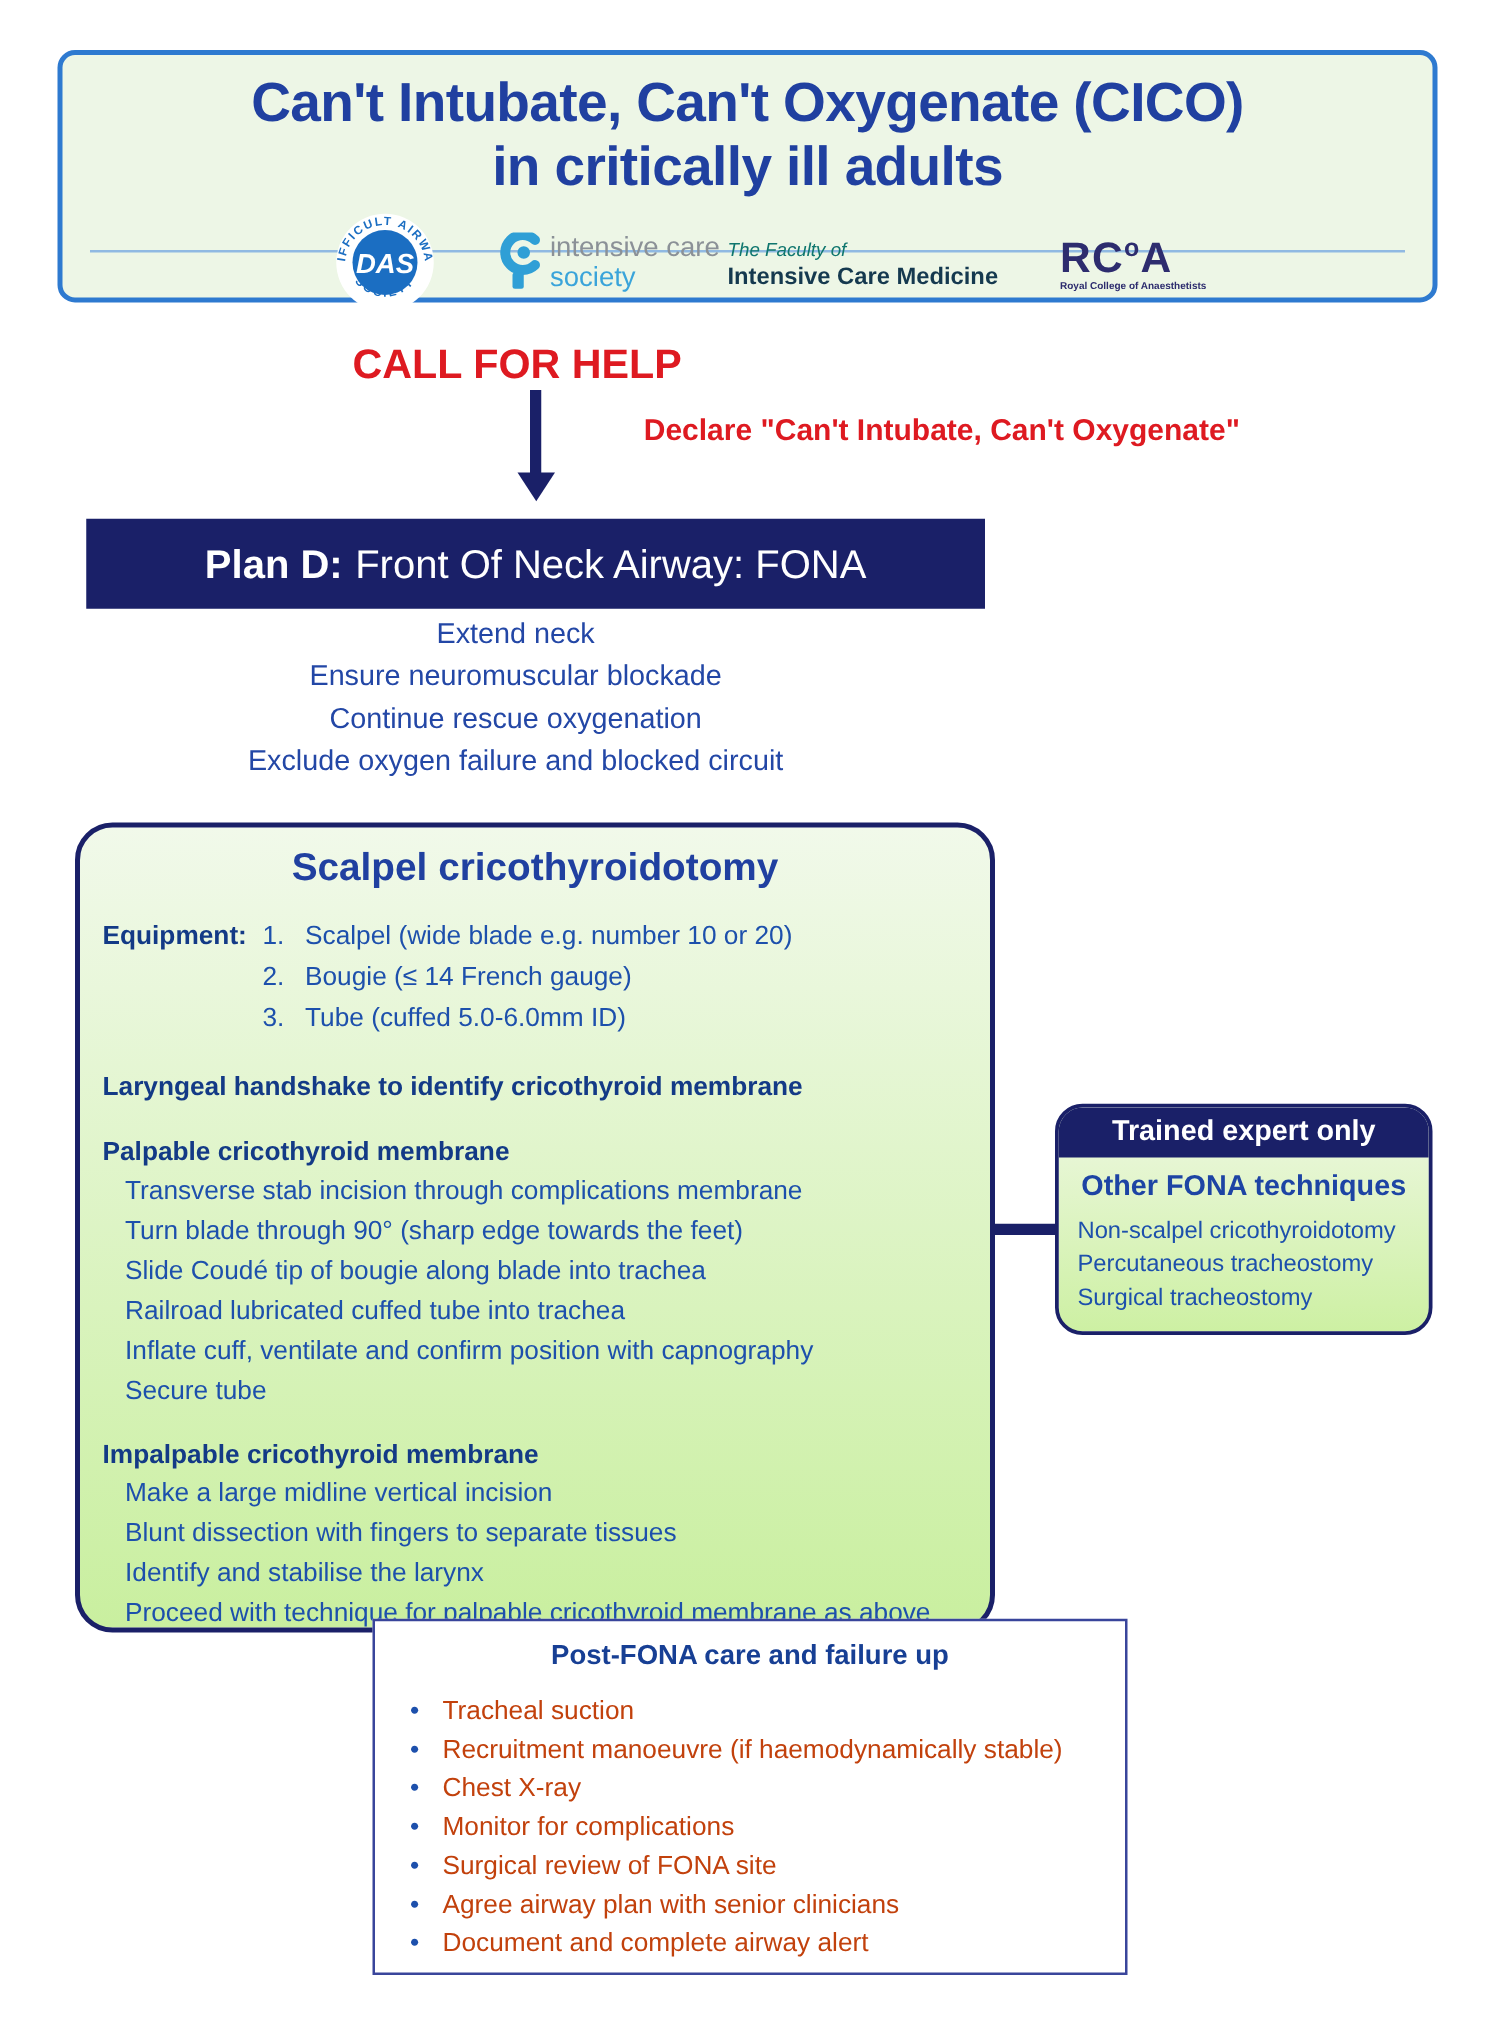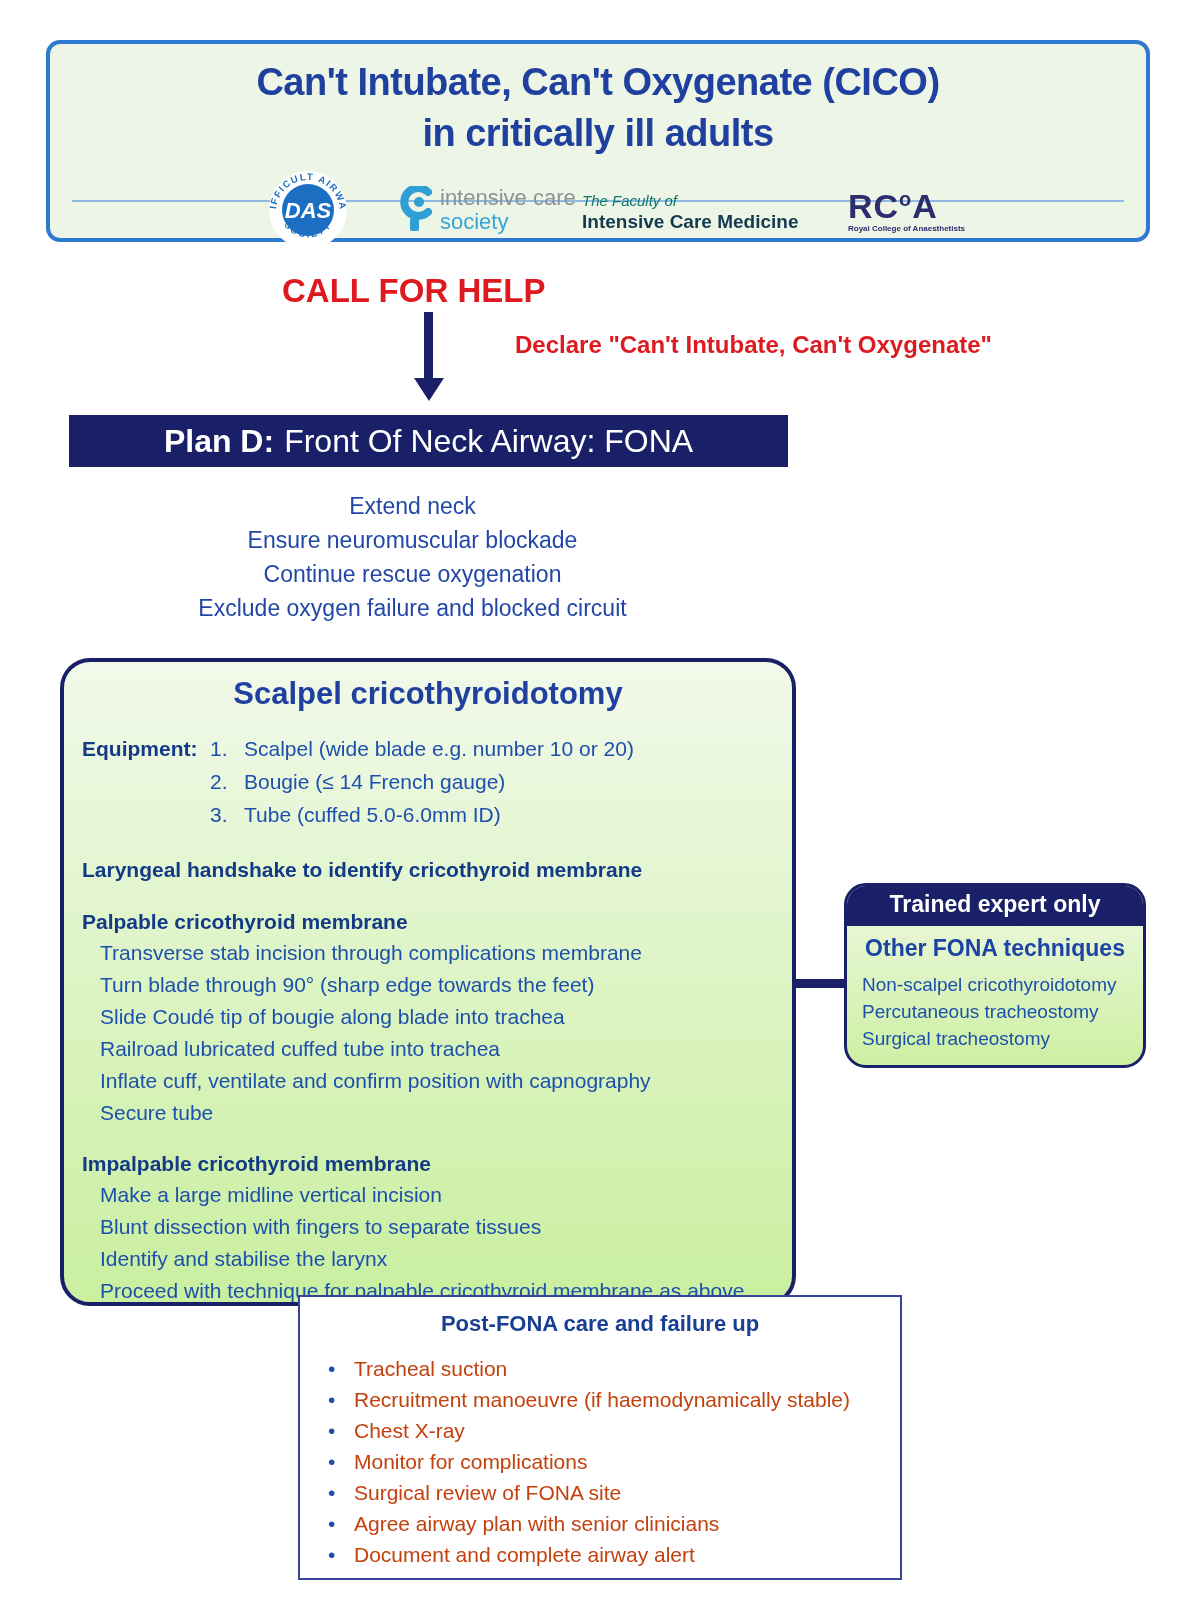--- a/index.html
+++ b/index.html
@@ -14,7 +14,7 @@
     background:#edf6e6;
   }
   .header-title{
-    margin-top:13px;text-align:center;font-weight:bold;font-size:38px;
+    margin-top:13px;text-align:center;font-weight:bold;font-size:44px;
     line-height:51px;color:#2040a0;letter-spacing:-0.5px;
   }
   .header-divider{

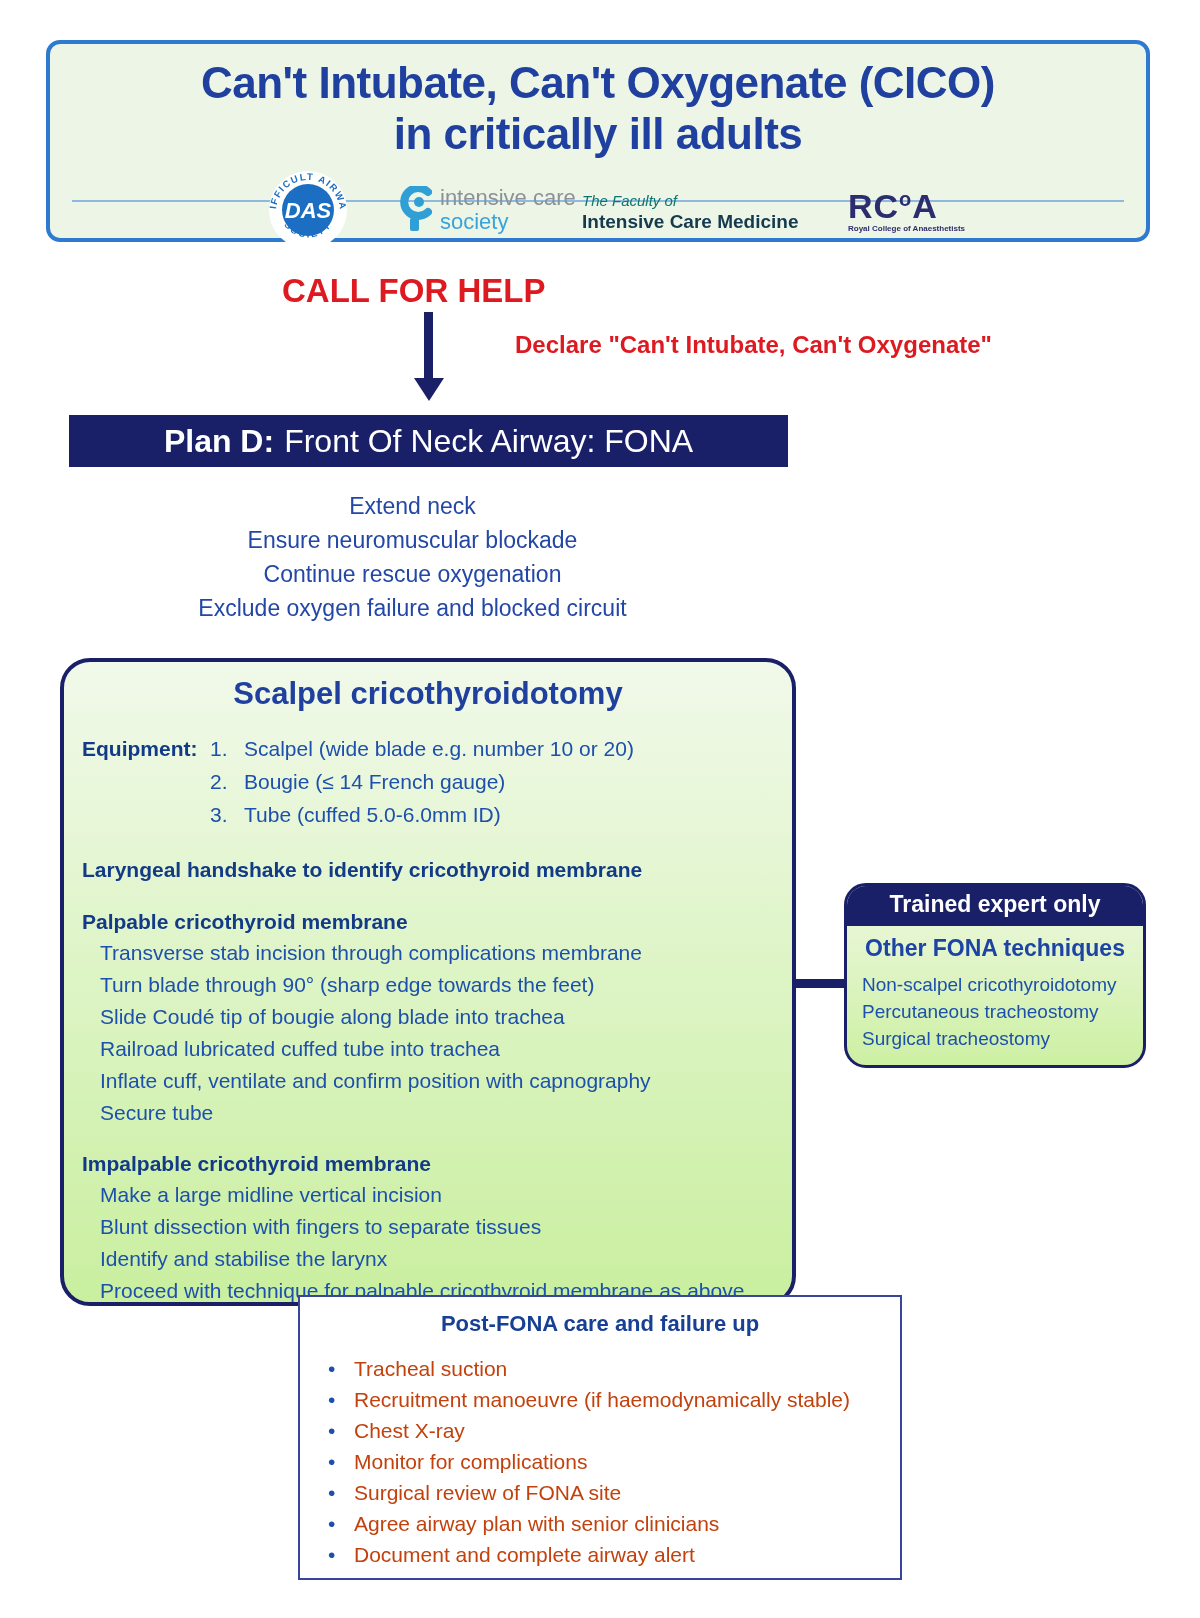--- a/index.html
+++ b/index.html
@@ -50,7 +50,7 @@
   }
   
   .plan-banner{
-    position:absolute;left:69px;top:415px;width:719px;height:52px;background:#1a2068;
+    position:absolute;left:69px;top:415px;width:719px;height:72px;background:#1a2068;
     color:#ffffff;display:flex;align-items:center;justify-content:center;font-size:32px;
   }
   .plan-banner .bold{font-weight:bold;margin-right:10px;}

